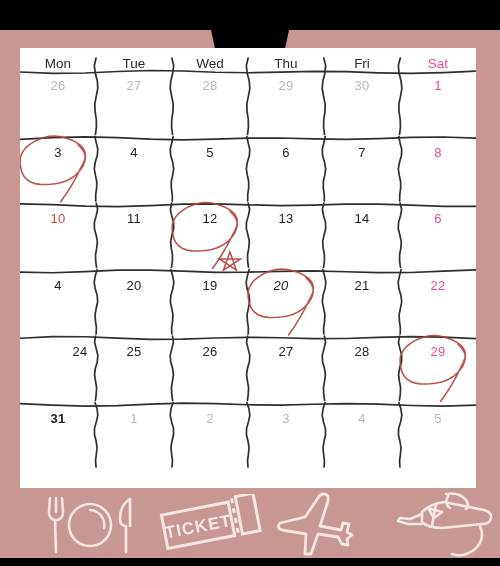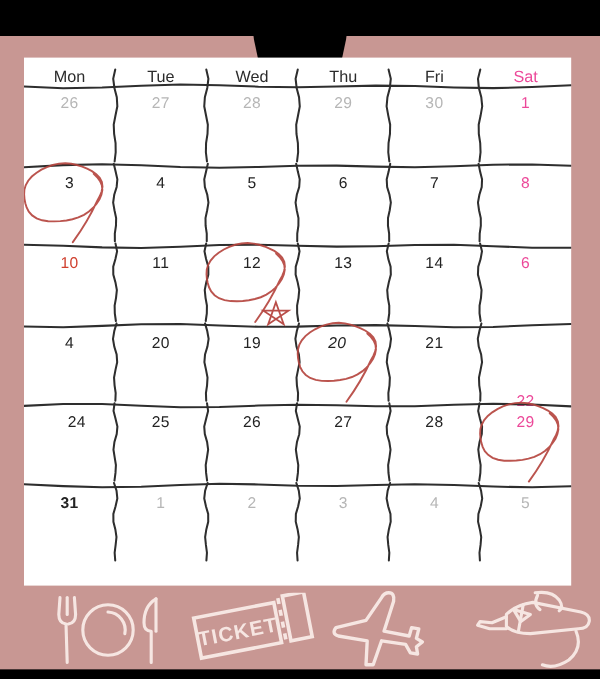--- a/index.html
+++ b/index.html
@@ -150,7 +150,7 @@
         <div class="cell" style="left: 304px; top: 223.5px; width: 76px; height: 66.5px;">
           <div class="daynum">21</div>
         </div>
-        <div class="cell" style="left: 380px; top: 223.5px; width: 76px; height: 66.5px; margin-top: 48px;">
+        <div class="cell" style="left: 380px; top: 223.5px; width: 76px; height: 66.5px;">
           <div class="daynum sat">22</div>
         </div>
         <div class="cell" style="left: 0px; top: 290px; width: 88px; height: 66.5px;">

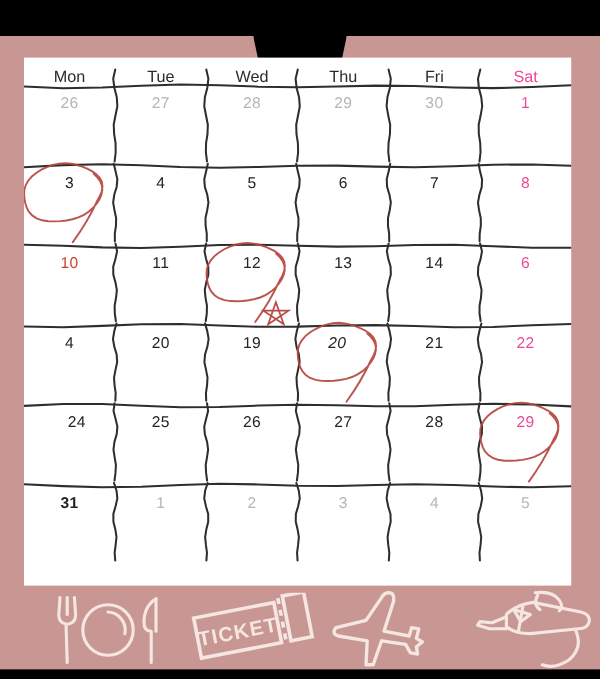--- a/index.html
+++ b/index.html
@@ -153,7 +153,7 @@
         <div class="cell" style="left: 380px; top: 223.5px; width: 76px; height: 66.5px;">
           <div class="daynum sat">22</div>
         </div>
-        <div class="cell" style="left: 0px; top: 290px; width: 88px; height: 66.5px;">
+        <div class="cell" style="left: 16px; top: 290px; width: 88px; height: 66.5px;">
           <div class="daynum">24</div>
         </div>
         <div class="cell" style="left: 76px; top: 290px; width: 76px; height: 66.5px;">

